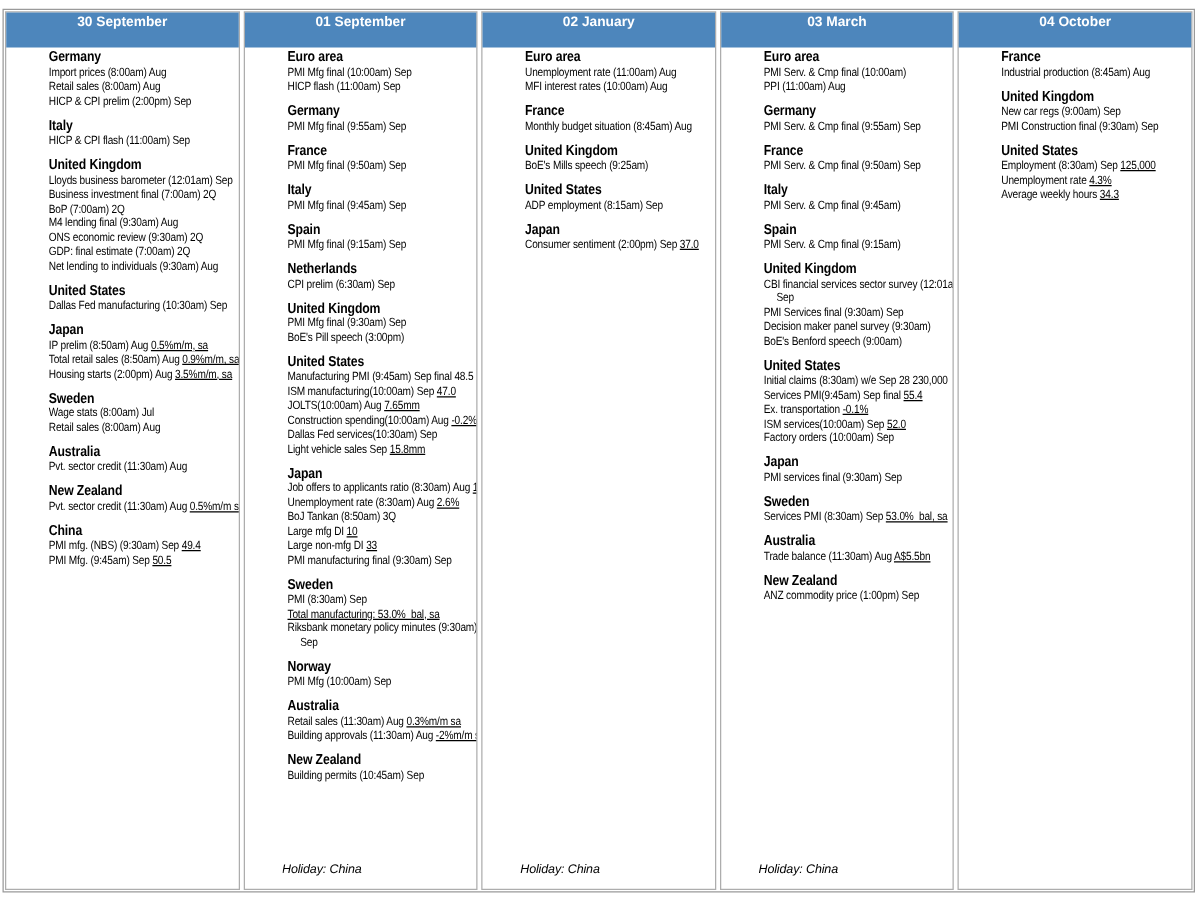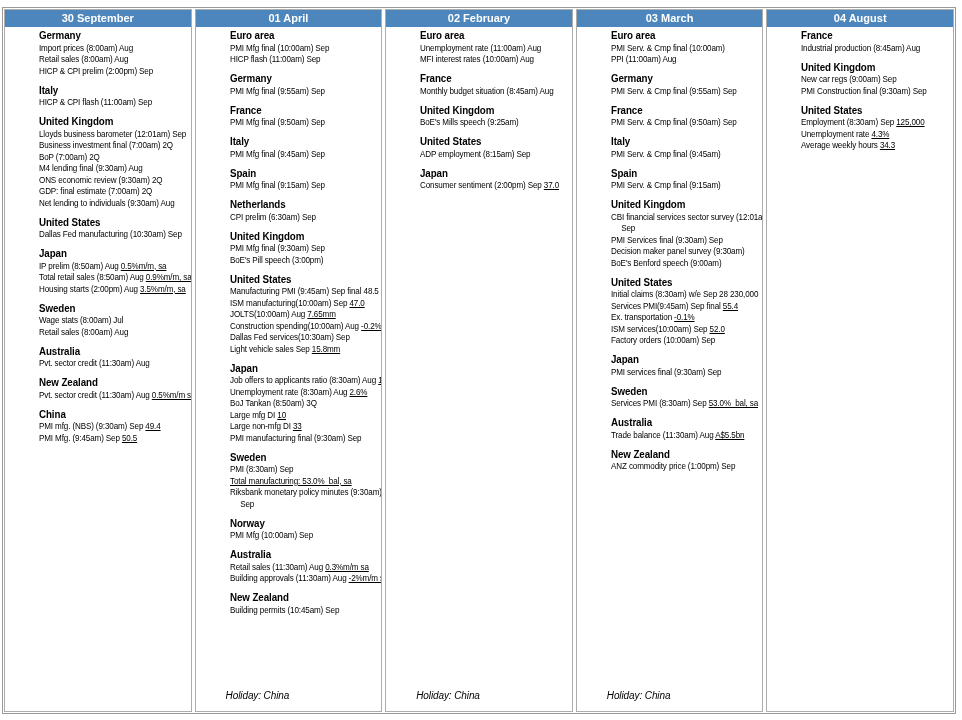--- a/index.html
+++ b/index.html
@@ -31,7 +31,7 @@
     min-width:0;
   }
   .day-header {
-    height:17px; line-height:17px;
+    height:28px; line-height:17px;
     background:var(--header-bg);
     color:var(--header-text);
     font-size:11px; font-weight:bold;

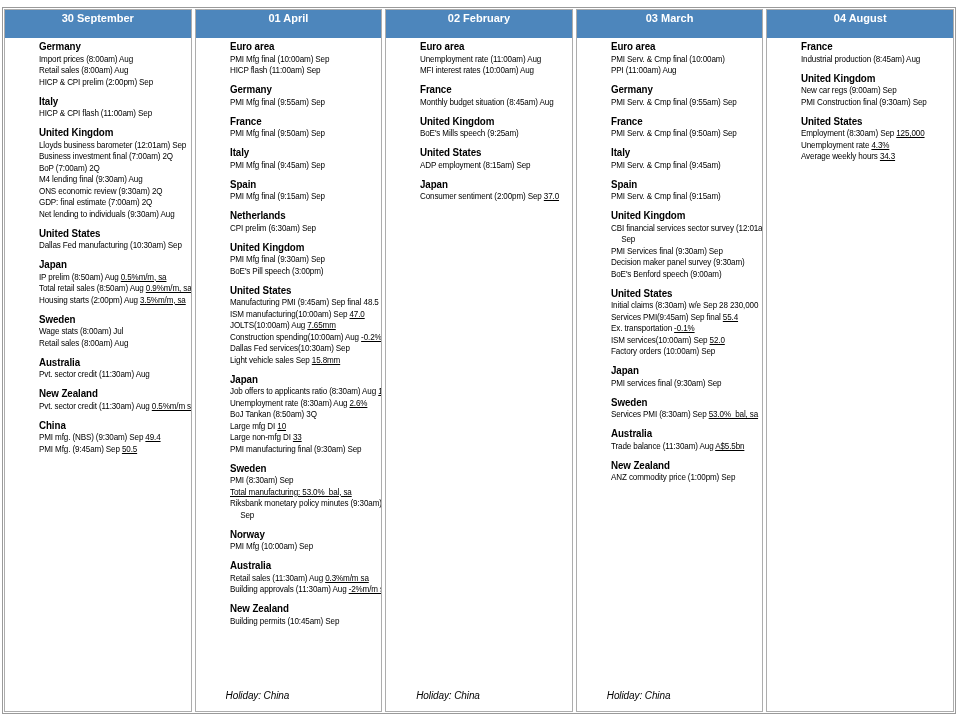--- a/index.html
+++ b/index.html
@@ -133,7 +133,7 @@
       </div>
     </div>
     <div class="day-col">
-      <div class="day-header">01 April</div>
+      <div class="day-header">01 September</div>
       <div class="day-content">
         <div class="inner">
           <div class="section">

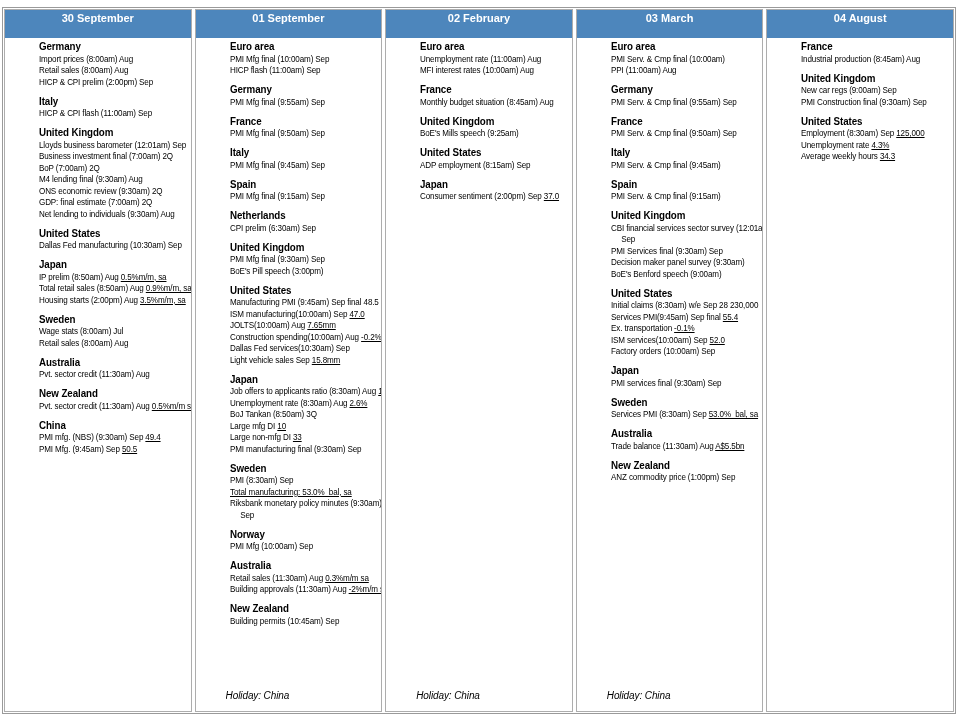--- a/index.html
+++ b/index.html
@@ -209,7 +209,7 @@
       </div>
     </div>
     <div class="day-col">
-      <div class="day-header">02 February</div>
+      <div class="day-header">02 January</div>
       <div class="day-content">
         <div class="inner">
           <div class="section">

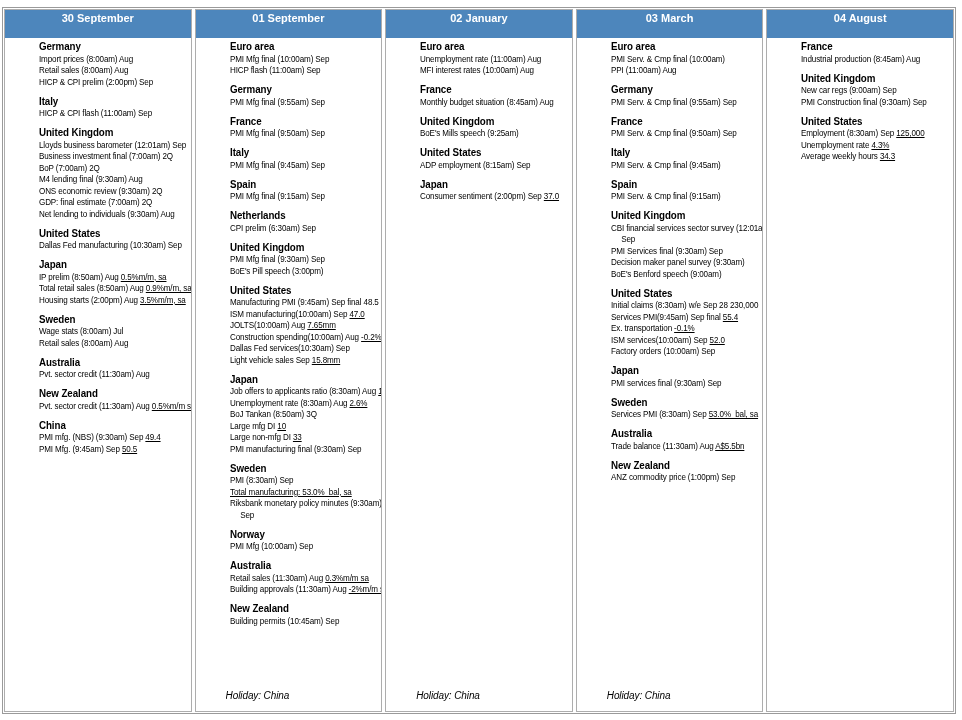--- a/index.html
+++ b/index.html
@@ -299,7 +299,7 @@
       </div>
     </div>
     <div class="day-col">
-      <div class="day-header">04 August</div>
+      <div class="day-header">04 October</div>
       <div class="day-content">
         <div class="inner">
           <div class="section">

